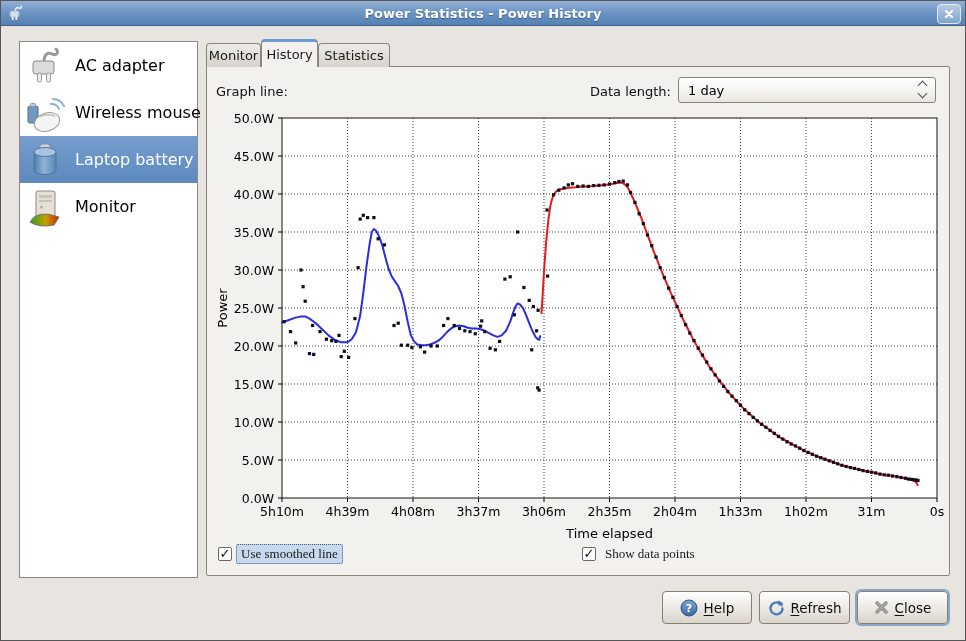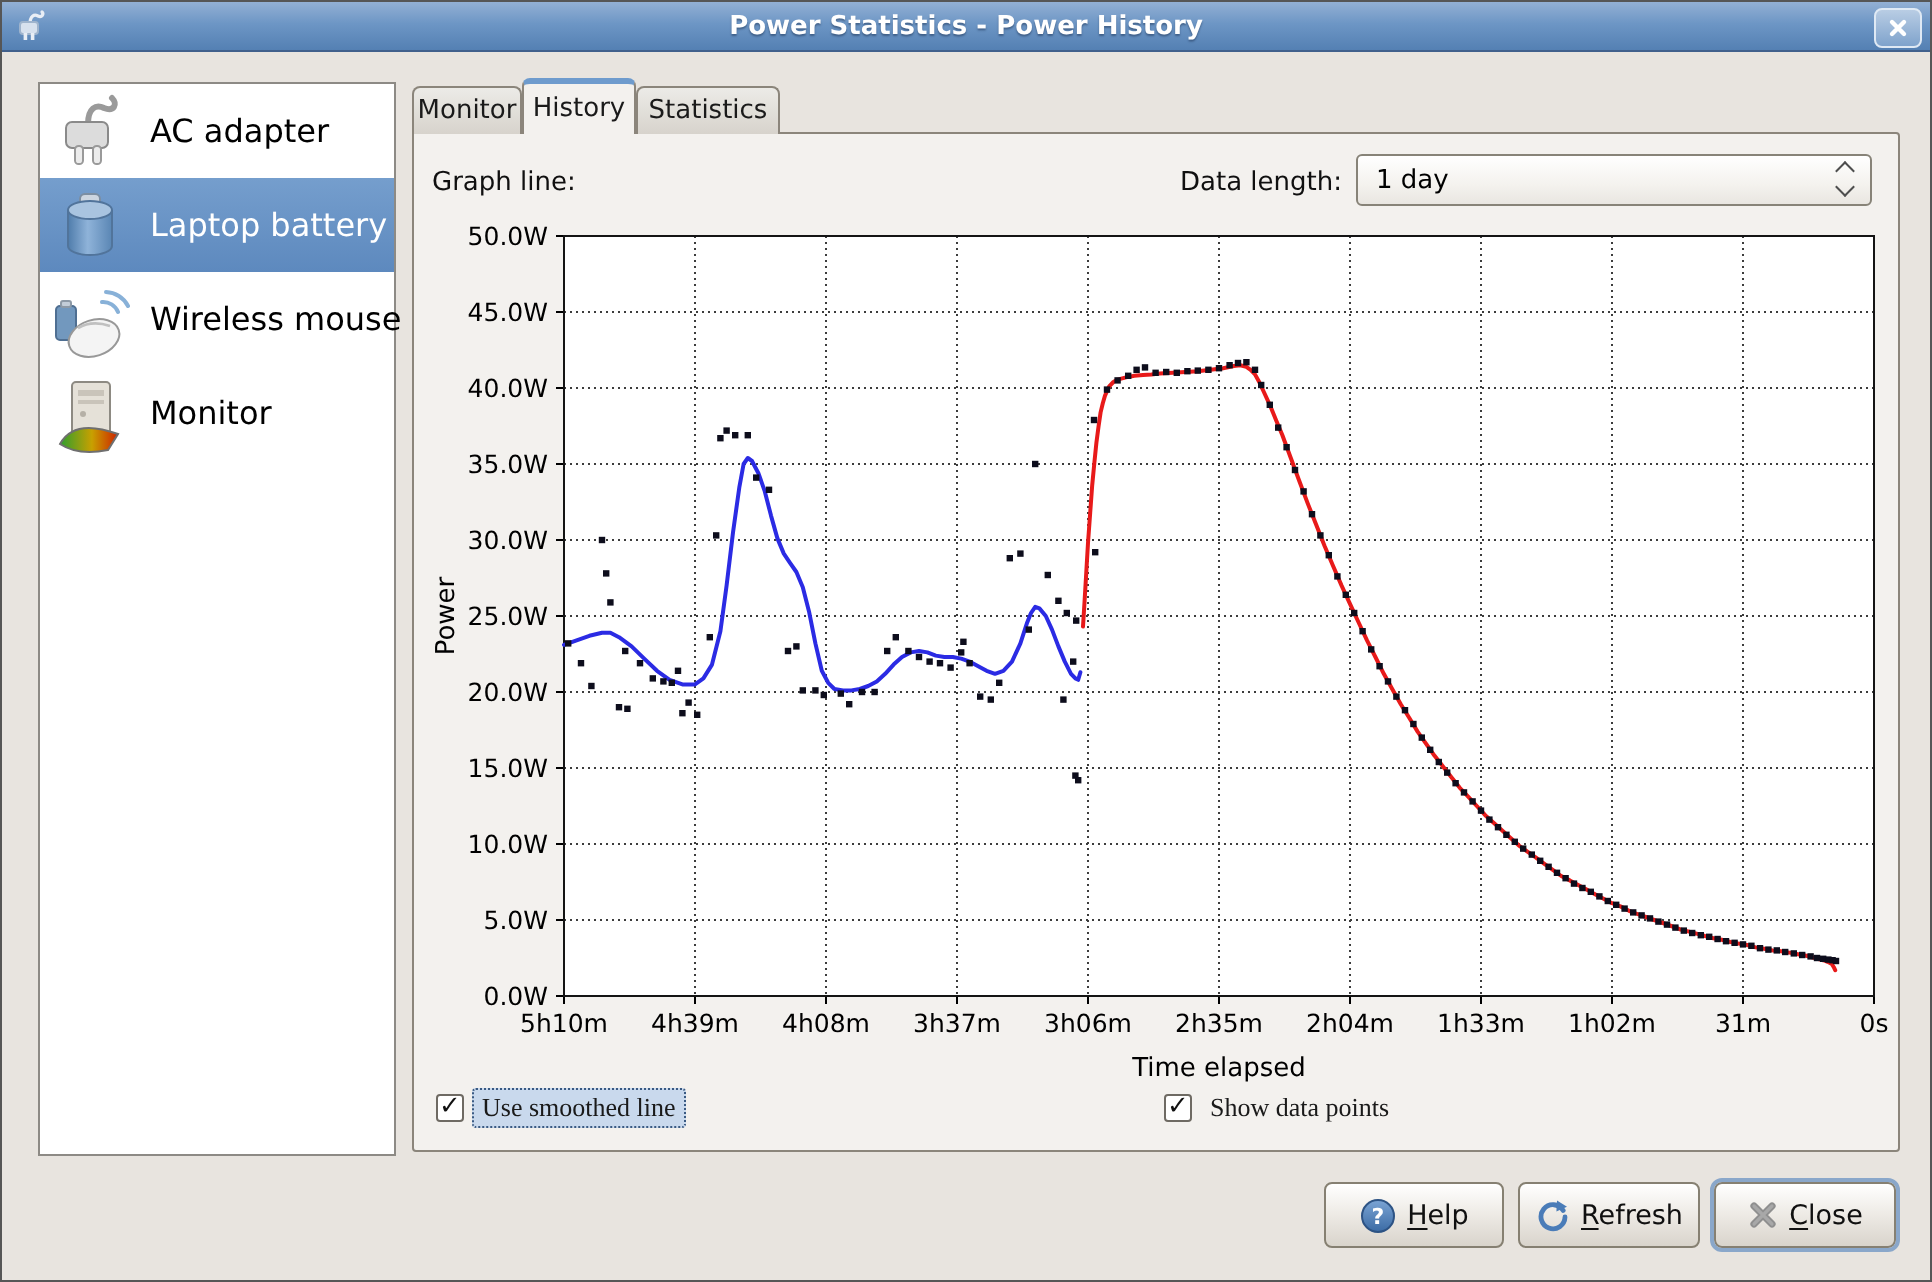--- a/index.html
+++ b/index.html
@@ -94,6 +94,17 @@
         <rect x="21.5" y="27" width="4" height="9" rx="1.8" fill="#ececec" stroke="#9a9a9a"></rect>
       </svg>
       <span class="lbl">AC adapter</span>
+    </div>
+
+    <div class="side-item">
+      <svg class="icn" viewBox="0 0 40 40">
+        <rect x="3" y="13" width="10" height="17" rx="2" fill="#7298be" stroke="#4f6f92"></rect>
+        <rect x="5.5" y="10.5" width="5" height="3" rx="1" fill="#c3cdd8" stroke="#8d99a6"></rect>
+        <ellipse cx="22" cy="29" rx="13" ry="9" transform="rotate(-18 22 29)" fill="#f4f4f4" stroke="#989898"></ellipse>
+        <path d="M14 24 Q21 20 30 23" fill="none" stroke="#c0c0c0" stroke-width="1.4"></path>
+        <path d="M26 11 a8 8 0 0 1 8 5 M28 6 a13 13 0 0 1 11 7" stroke="#88b1d8" fill="none" stroke-width="2" stroke-linecap="round"></path>
+      </svg>
+      <span class="lbl">Wireless mouse</span>
     </div>
 
     <div class="side-item selected">
@@ -110,17 +121,6 @@
         <ellipse cx="20" cy="12" rx="11" ry="4.5" fill="#a9c4e0" stroke="#51749b"></ellipse>
       </svg>
       <span class="lbl">Laptop battery</span>
-    </div>
-
-    <div class="side-item">
-      <svg class="icn" viewBox="0 0 40 40">
-        <rect x="3" y="13" width="10" height="17" rx="2" fill="#7298be" stroke="#4f6f92"></rect>
-        <rect x="5.5" y="10.5" width="5" height="3" rx="1" fill="#c3cdd8" stroke="#8d99a6"></rect>
-        <ellipse cx="22" cy="29" rx="13" ry="9" transform="rotate(-18 22 29)" fill="#f4f4f4" stroke="#989898"></ellipse>
-        <path d="M14 24 Q21 20 30 23" fill="none" stroke="#c0c0c0" stroke-width="1.4"></path>
-        <path d="M26 11 a8 8 0 0 1 8 5 M28 6 a13 13 0 0 1 11 7" stroke="#88b1d8" fill="none" stroke-width="2" stroke-linecap="round"></path>
-      </svg>
-      <span class="lbl">Wireless mouse</span>
     </div>
 
     <div class="side-item">

